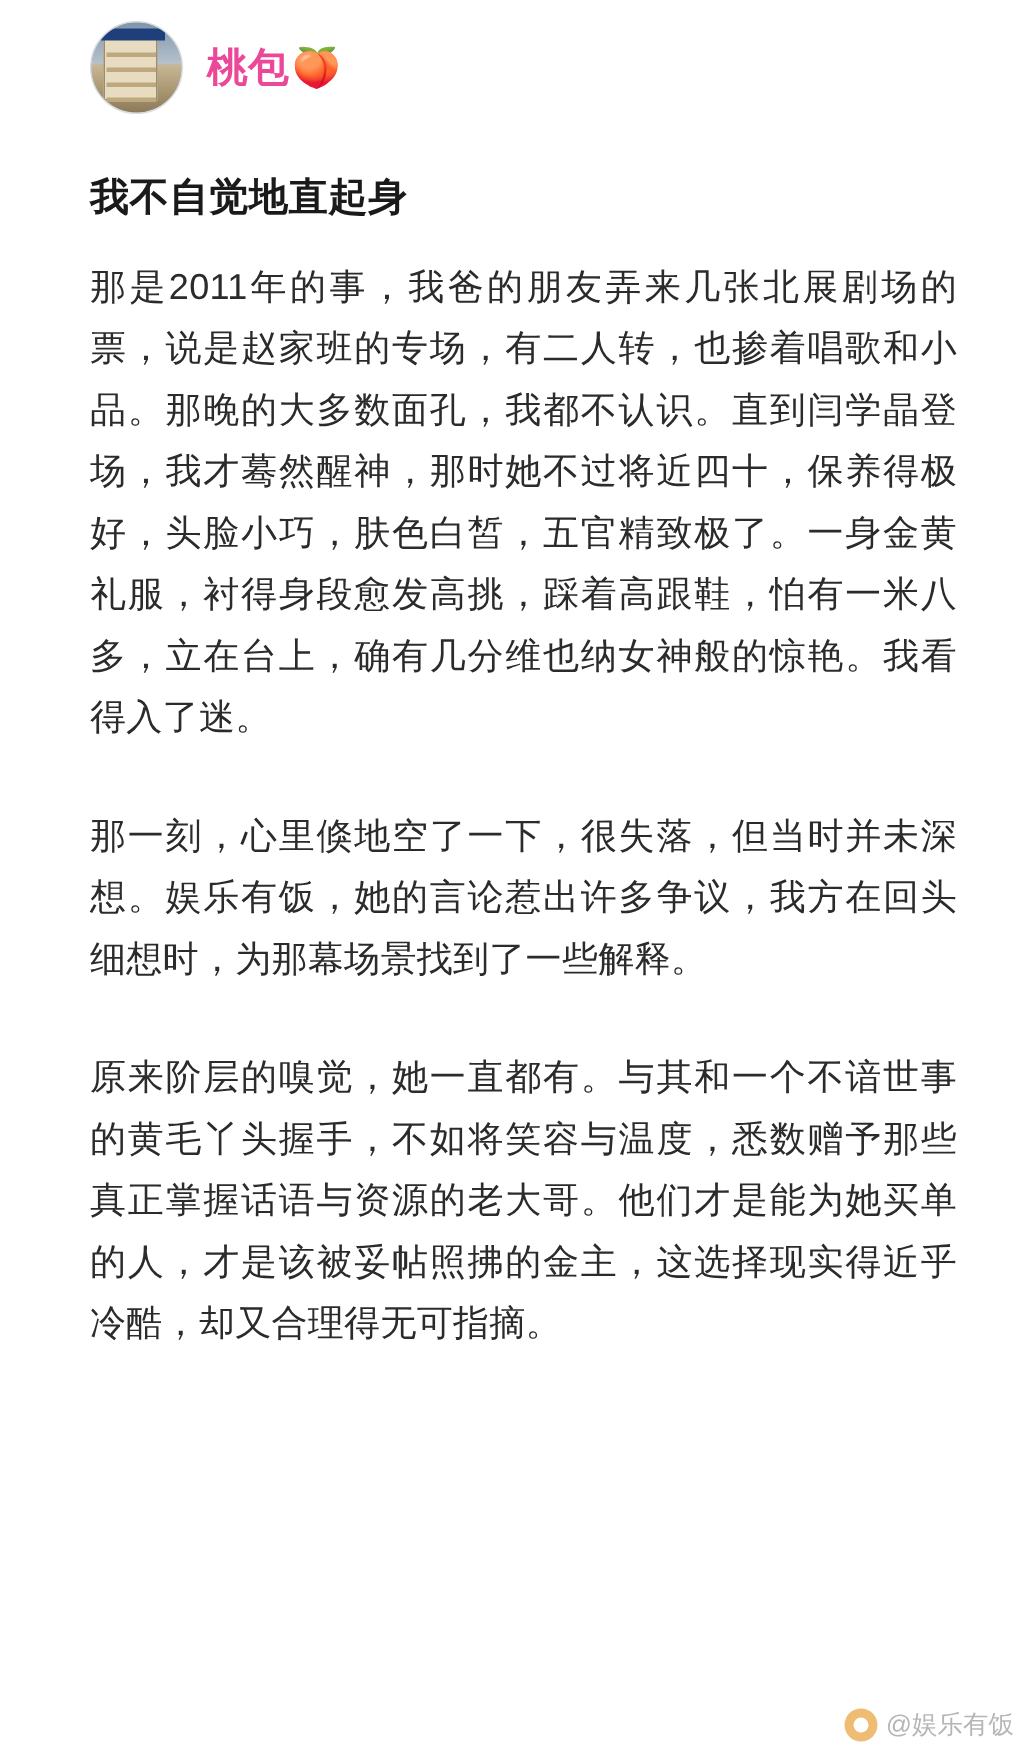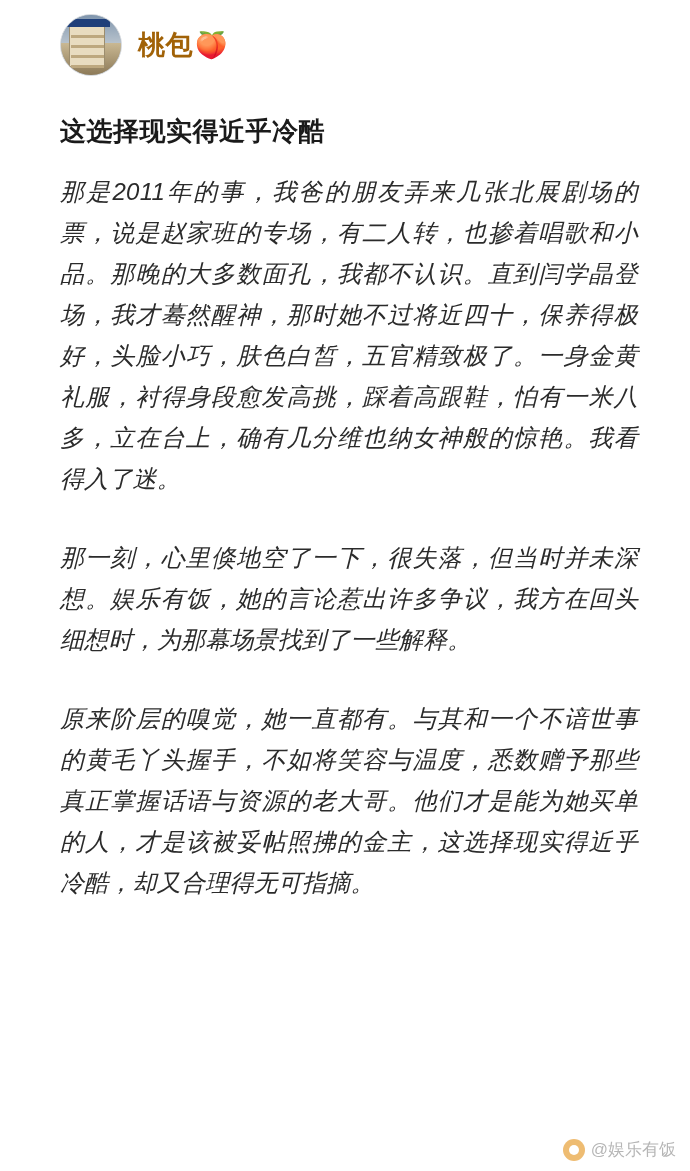--- a/index.html
+++ b/index.html
@@ -82,7 +82,7 @@
   .user-name {
     margin-left: 16px;
     font-size: 27px;
-    color: #a16207;
+    color: #ec4899;
     font-weight: 600;
     letter-spacing: 0.5px;
     display: flex;

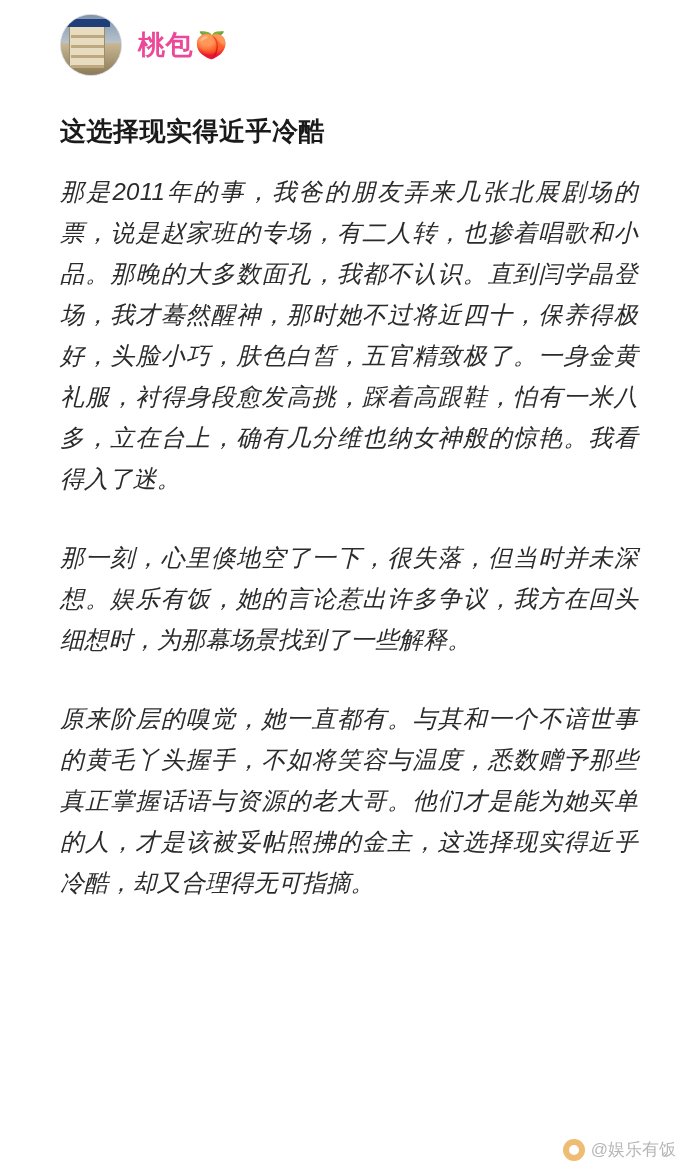--- a/index.html
+++ b/index.html
@@ -171,7 +171,7 @@
   </div>
 
   <div class="article">
-    <h1 class="title">这选择现实得近乎冷酷</h1>
+    <h1 class="title">我不自觉地直起身</h1>
 
     <p class="para">那是2011年的事，我爸的朋友弄来几张北展剧场的票，说是赵家班的专场，有二人转，也掺着唱歌和小品。那晚的大多数面孔，我都不认识。直到闫学晶登场，我才蓦然醒神，那时她不过将近四十，保养得极好，头脸小巧，肤色白皙，五官精致极了。一身金黄礼服，衬得身段愈发高挑，踩着高跟鞋，怕有一米八多，立在台上，确有几分维也纳女神般的惊艳。我看得入了迷。</p>
     <p class="para">那一刻，心里倏地空了一下，很失落，但当时并未深想。娱乐有饭，她的言论惹出许多争议，我方在回头细想时，为那幕场景找到了一些解释。</p>

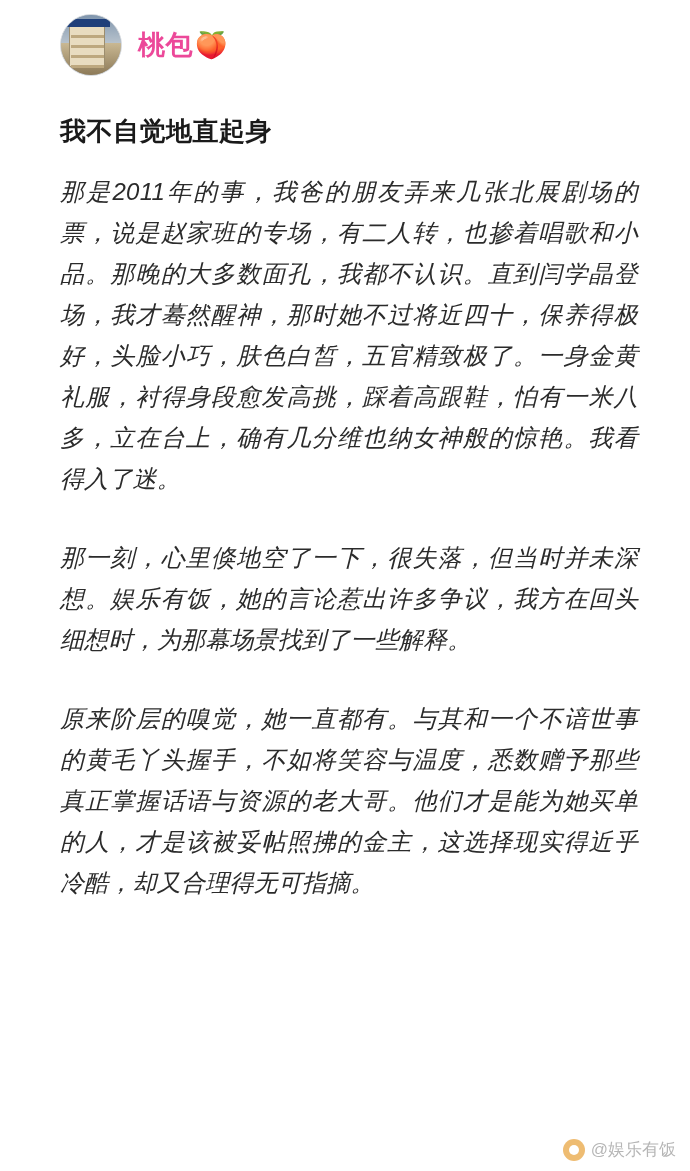--- a/index.html
+++ b/index.html
@@ -112,7 +112,6 @@
     margin: 0 0 38px 0;
     text-align: justify;
     letter-spacing: 0.2px;
-    font-style: italic;
   }
   .para:last-child {
     margin-bottom: 0;

